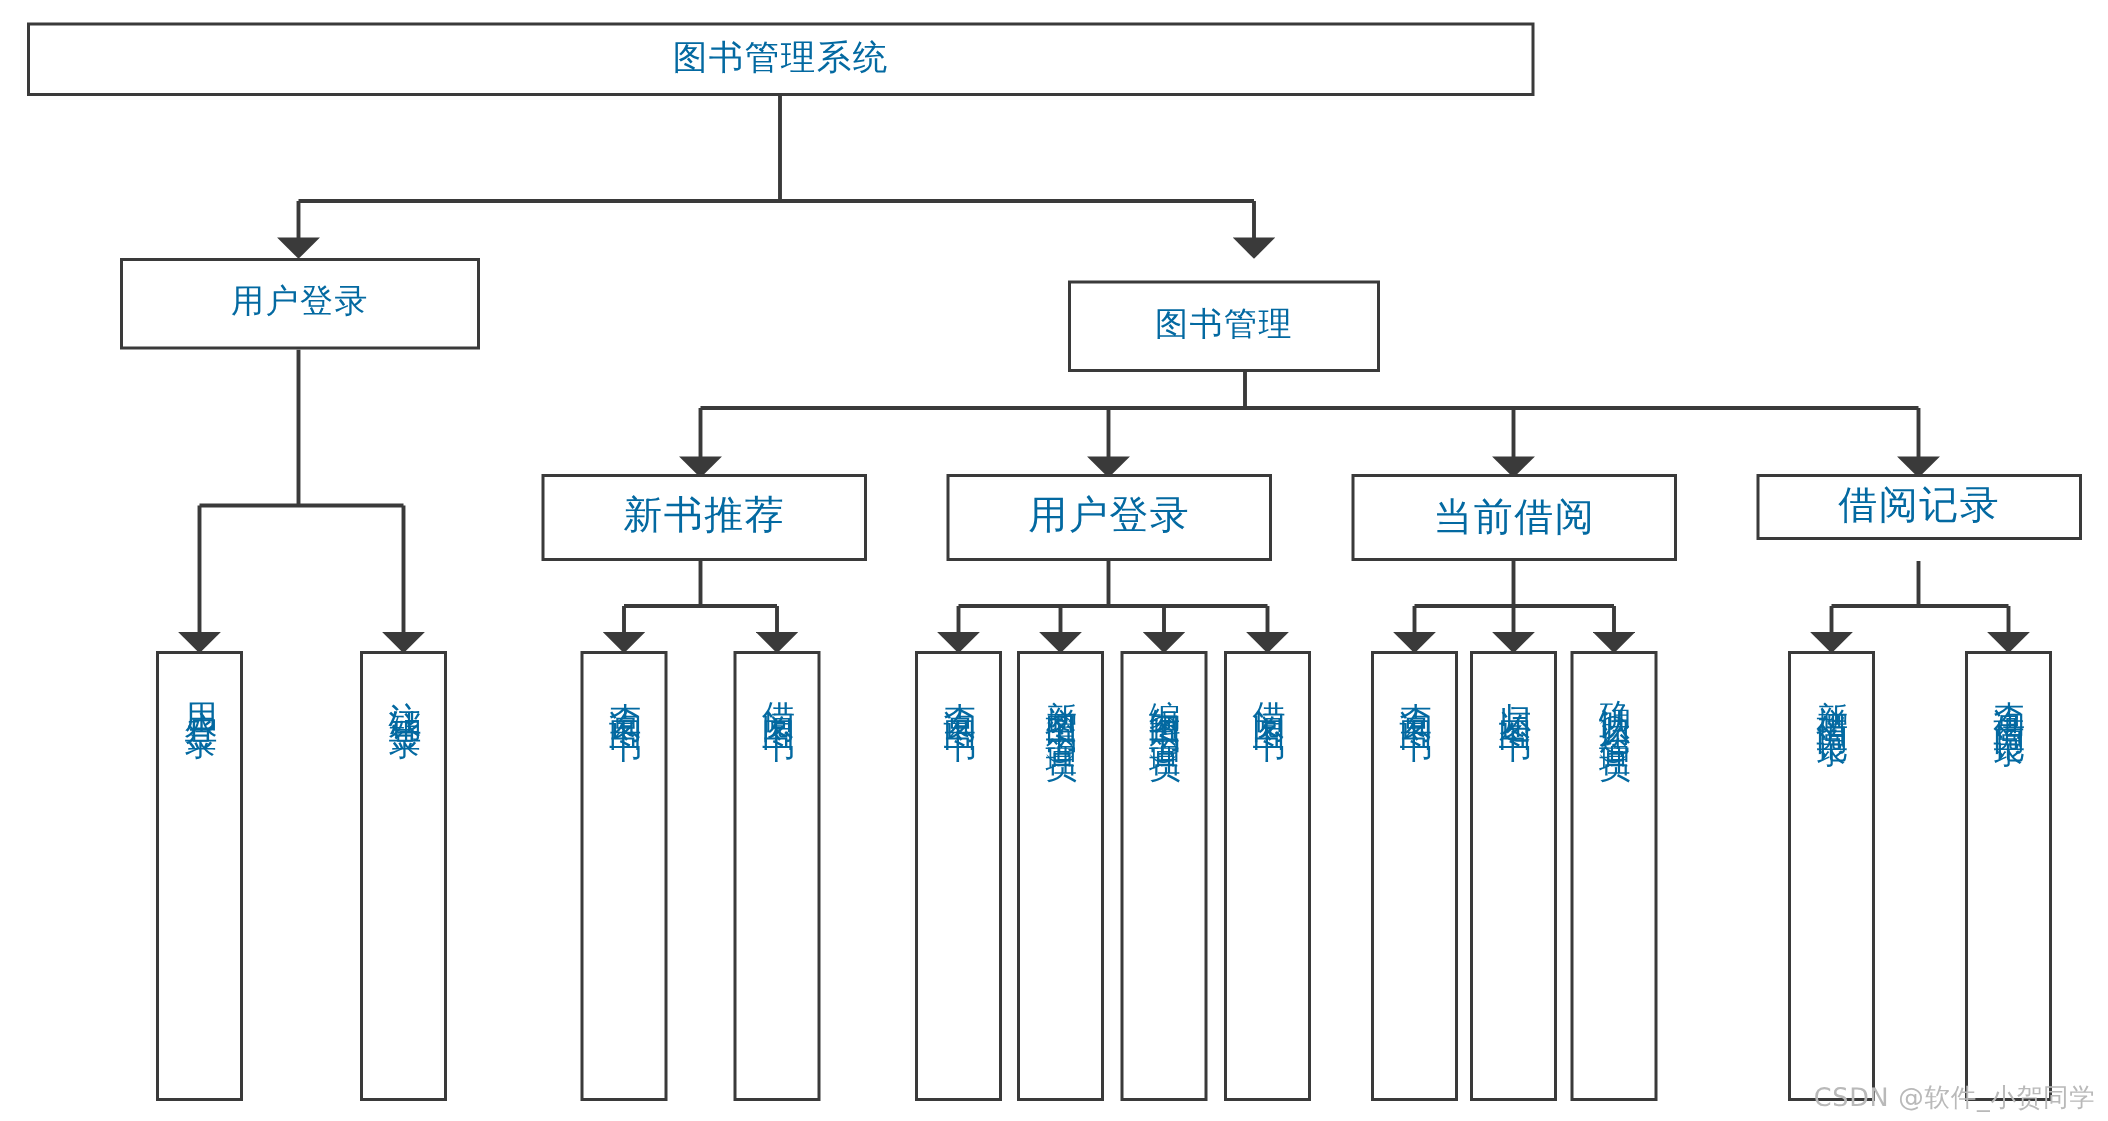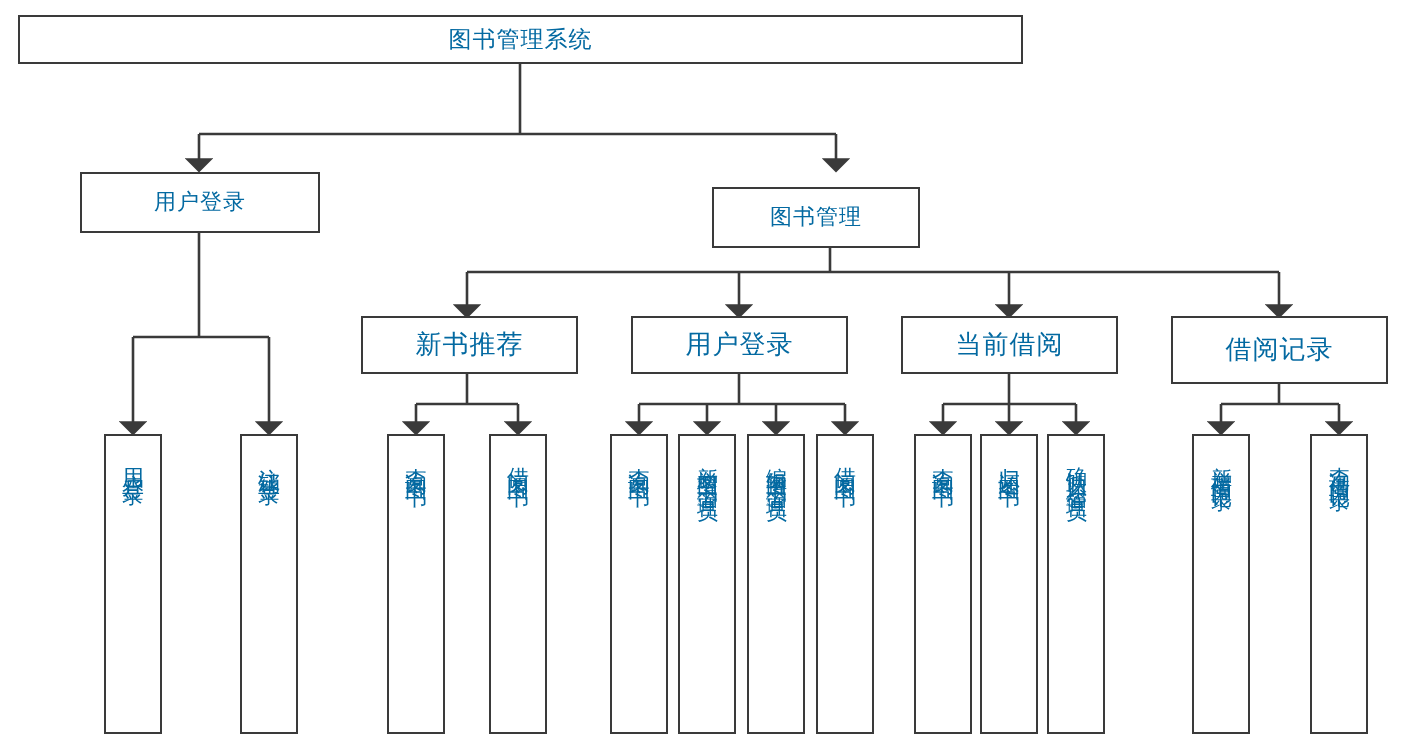--- a/index.html
+++ b/index.html
@@ -144,7 +144,7 @@
   <div class="node h lvl2" style="left:901px;top:316px;width:217px;height:58px;font-family:Liberation Serif, serif;">
     <span class="label">当前借阅</span>
   </div>
-  <div class="node h lvl2" style="left:1171px;top:316px;width:217px;height:68px;">
+  <div class="node h lvl2" style="left:1171px;top:316px;width:217px;height:44px;">
     <span class="label">借阅记录</span>
   </div>
 

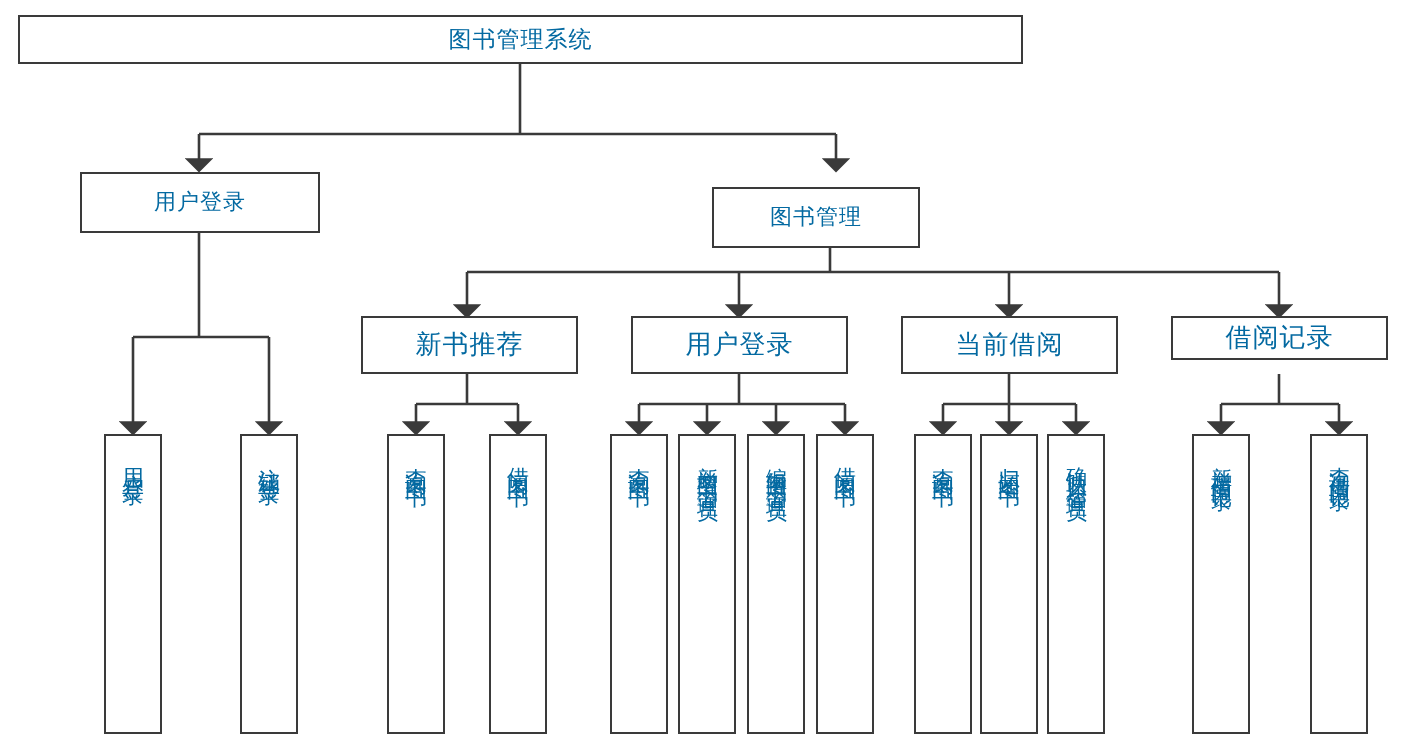--- a/index.html
+++ b/index.html
@@ -192,6 +192,7 @@
     <span class="label">查询借阅记录</span>
   </div>
 
+  <div id="watermark">CSDN @软件_小贺同学</div>
 </div>
 
 </body></html>

